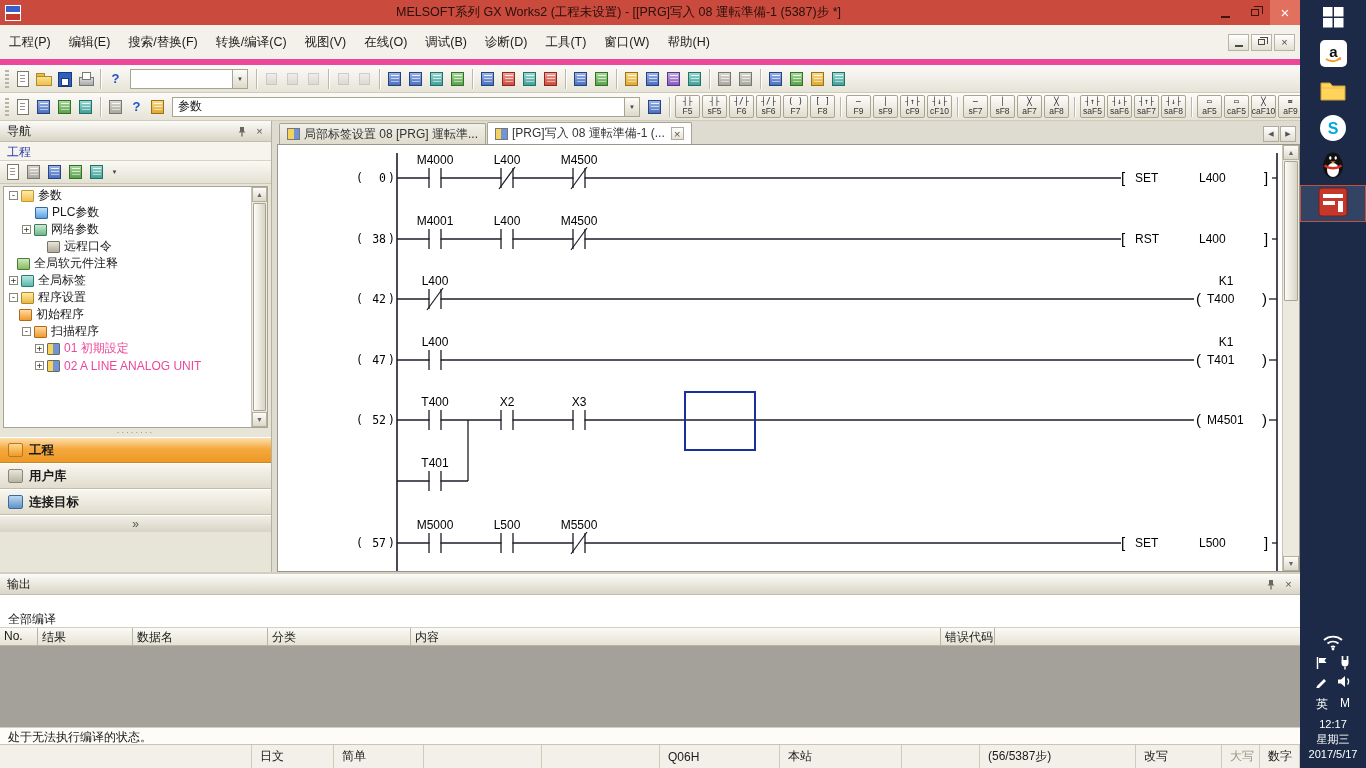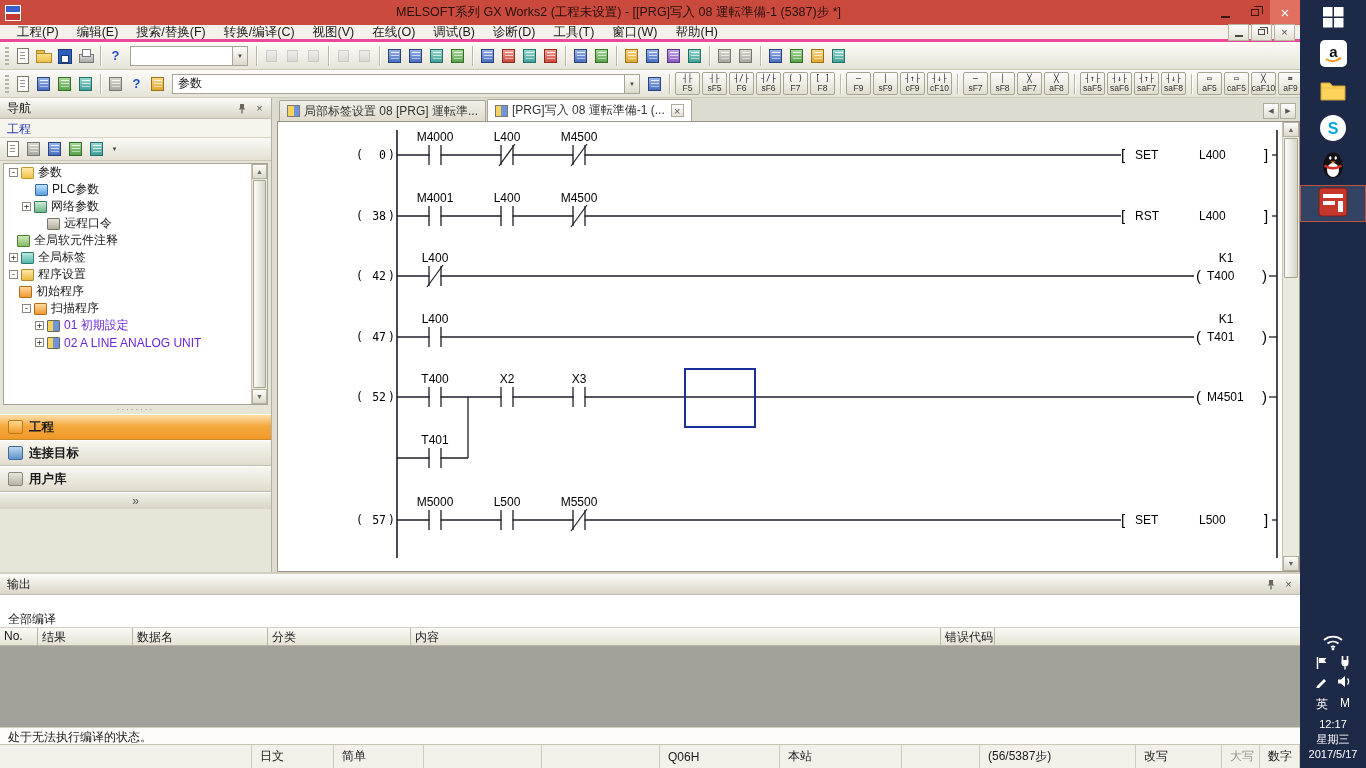--- a/index.html
+++ b/index.html
@@ -19,7 +19,7 @@
   .g-restore::before{content:"";position:absolute;left:2px;top:-4px;width:8px;height:7px;border:1px solid #3c150d;border-bottom:none;border-left:none;}
 
   
-  .menubar{height:17px;background:#f3f1ea;display:flex;align-items:center;font-size:12.5px;border-bottom:3px solid #ec4899;flex:none;padding-left:8px;}
+  .menubar{height:40px;background:#f3f1ea;display:flex;align-items:center;font-size:12.5px;border-bottom:6px solid #ec4899;flex:none;padding-left:0;}
   .menu-items{display:flex;align-items:center;}
   .menu-item{padding:3px 9px;white-space:nowrap;}
   .mdi-ctrls{margin-left:auto;display:flex;gap:2px;padding-right:5px;}

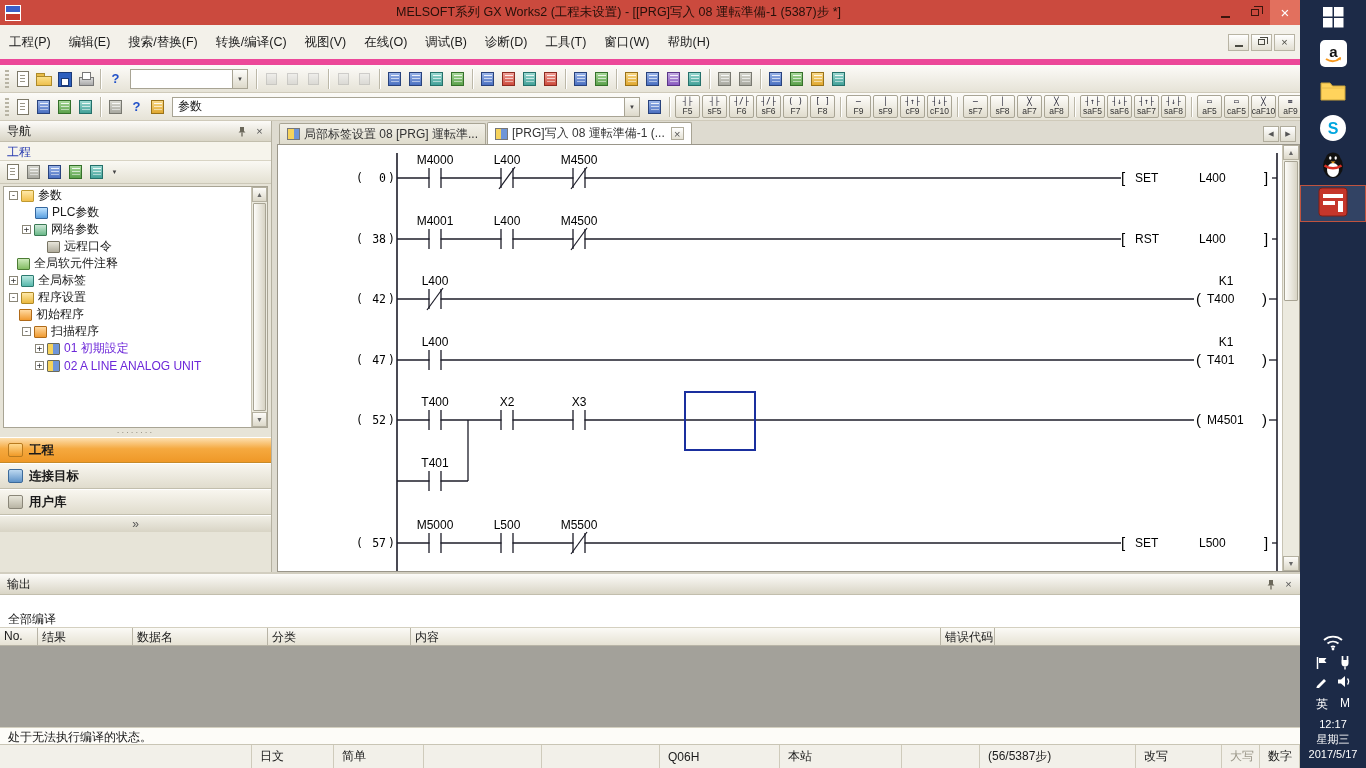--- a/index.html
+++ b/index.html
@@ -72,7 +72,7 @@
   .nav-dd{width:13px;height:16px;display:flex;align-items:center;justify-content:center;font-size:6px;color:#444;}
   .nav-tree-wrap{height:242px;flex:none;position:relative;margin:2px 3px 0 3px;background:#fff;border:1px solid #a8a494;overflow:hidden;}
   .trow{height:17px;display:flex;align-items:center;font-size:12px;white-space:nowrap;overflow:hidden;padding-right:18px;}
-  .trow.red .tlabel{color:#6d28d9;}
+  .trow.red .tlabel{color:#ec4899;}
   .texp{width:9px;height:9px;border:1px solid #8a8678;background:#fff;display:inline-flex;align-items:center;justify-content:center;font-size:9px;line-height:7px;color:#333;margin-right:3px;flex:none;font-family:"DejaVu Sans Mono",monospace;}
   .tspace{width:13px;flex:none;}
   .tico{width:13px;height:12px;margin-right:4px;flex:none;border-radius:1px;border:1px solid #888;}

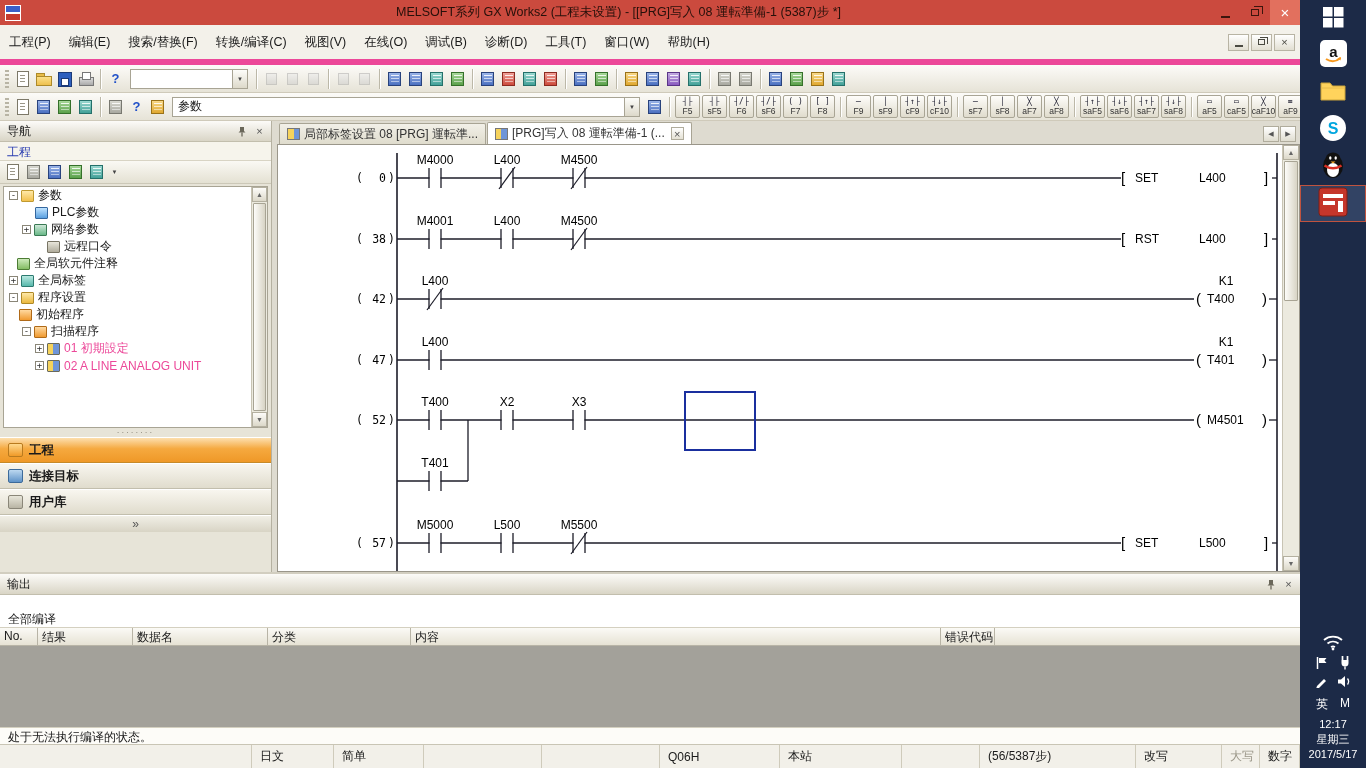--- a/index.html
+++ b/index.html
@@ -441,12 +441,12 @@
               <span>工程</span>
             </div>
             <div class="navbtn">
+              <span class="nbico nbico-userlib"></span>
+              <span>用户库</span>
+            </div>
+            <div class="navbtn">
               <span class="nbico nbico-connection"></span>
               <span>连接目标</span>
-            </div>
-            <div class="navbtn">
-              <span class="nbico nbico-userlib"></span>
-              <span>用户库</span>
             </div>
           </div>
         <div class="nav-chevron">»</div>

